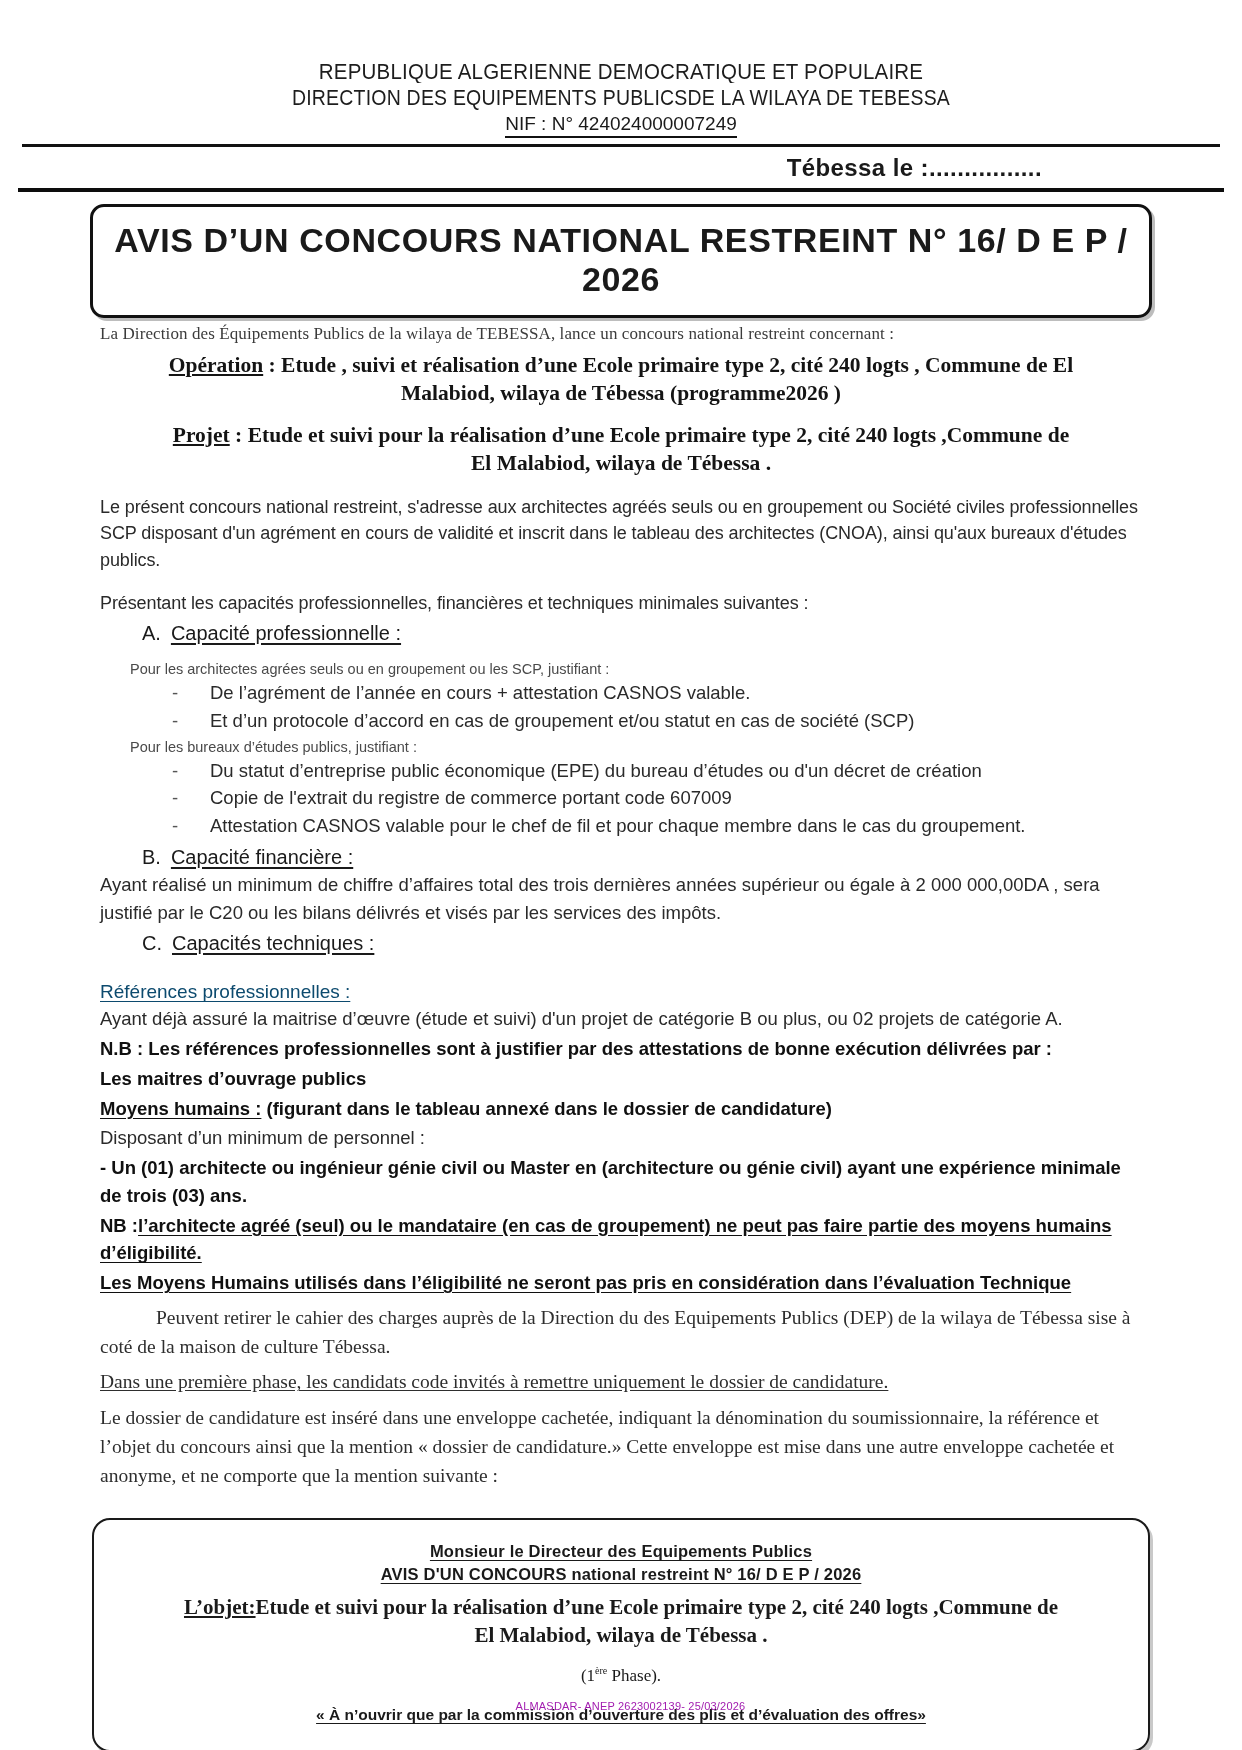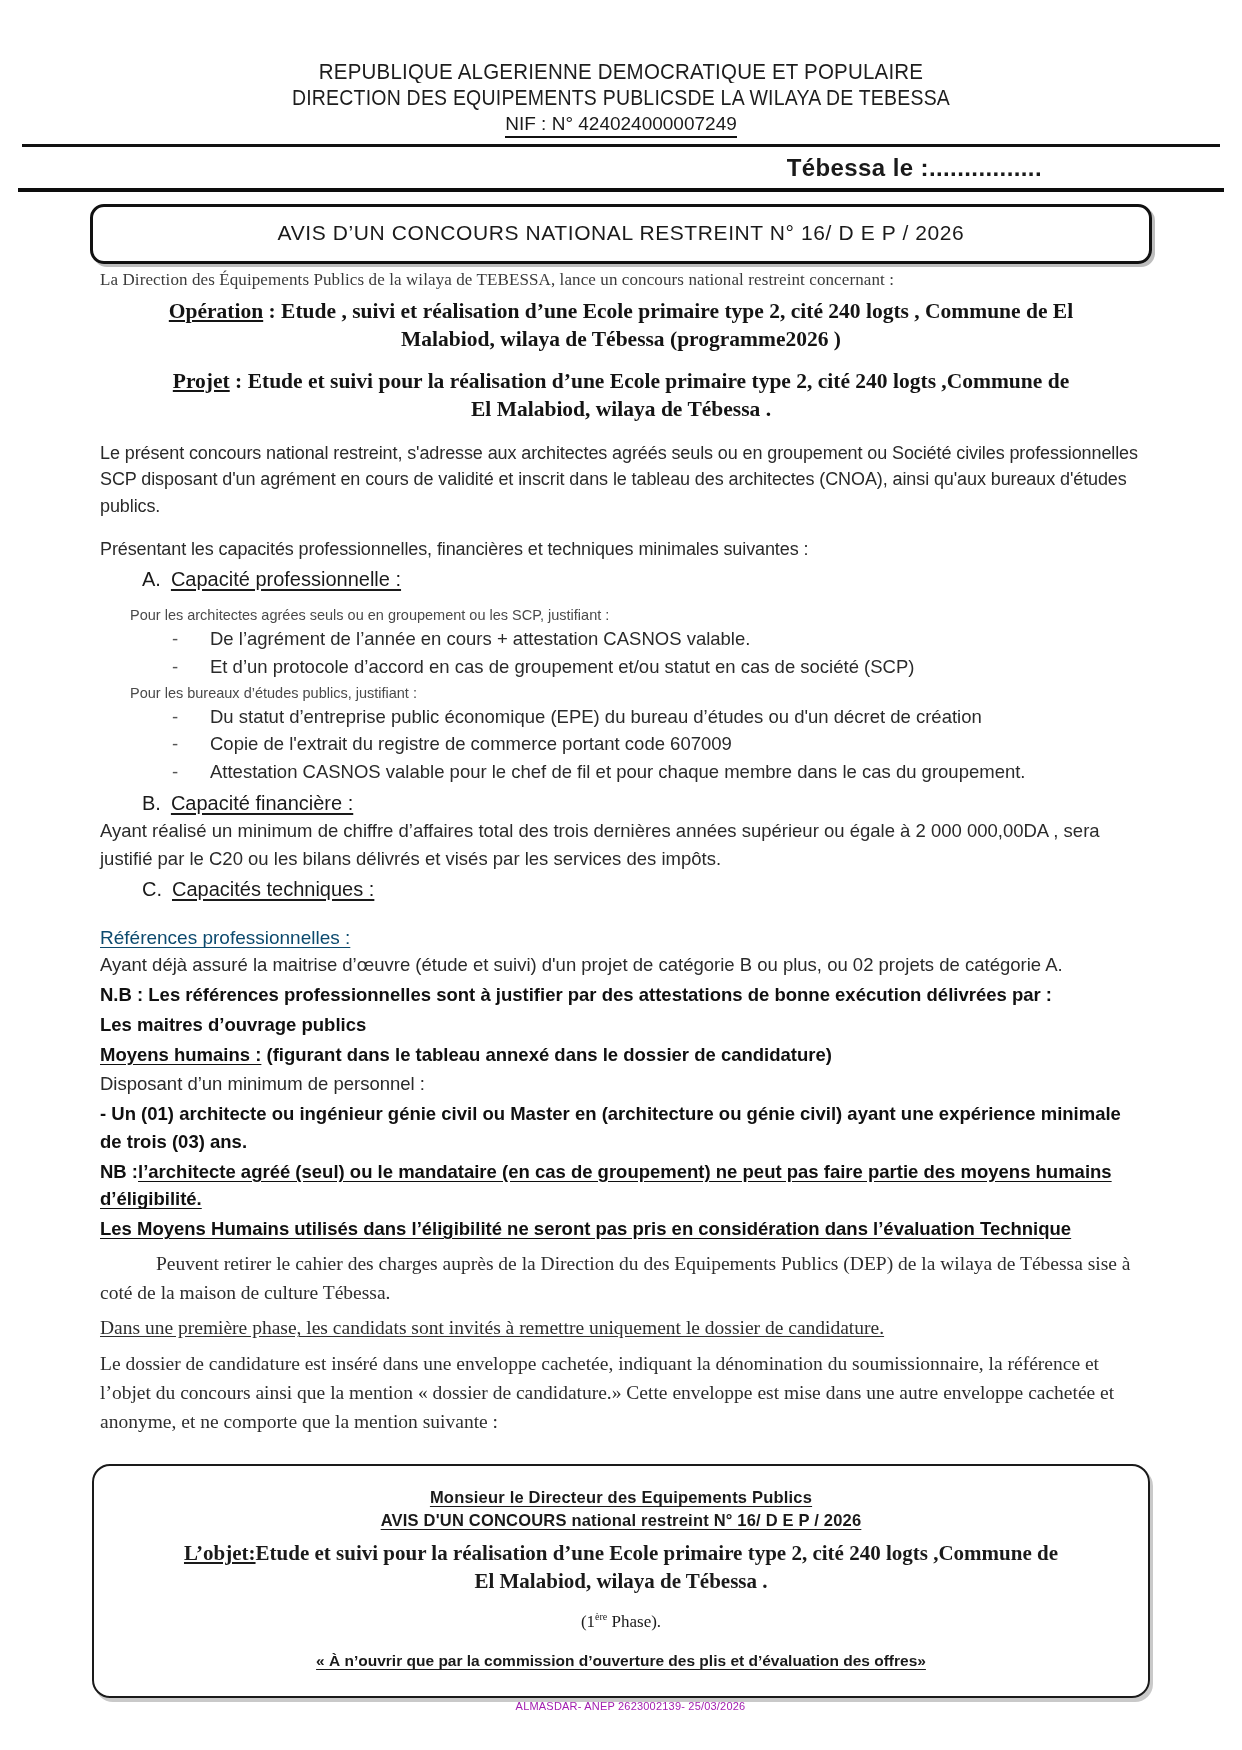--- a/index.html
+++ b/index.html
@@ -72,8 +72,8 @@
     box-shadow: 3px 3px 0 #bdbdbd;
   }
   .title-box .t {
-    font-size: 21px;
-    font-weight: normal;
+    font-size: 34px;
+    font-weight: bold;
     letter-spacing: .6px;
   }
 

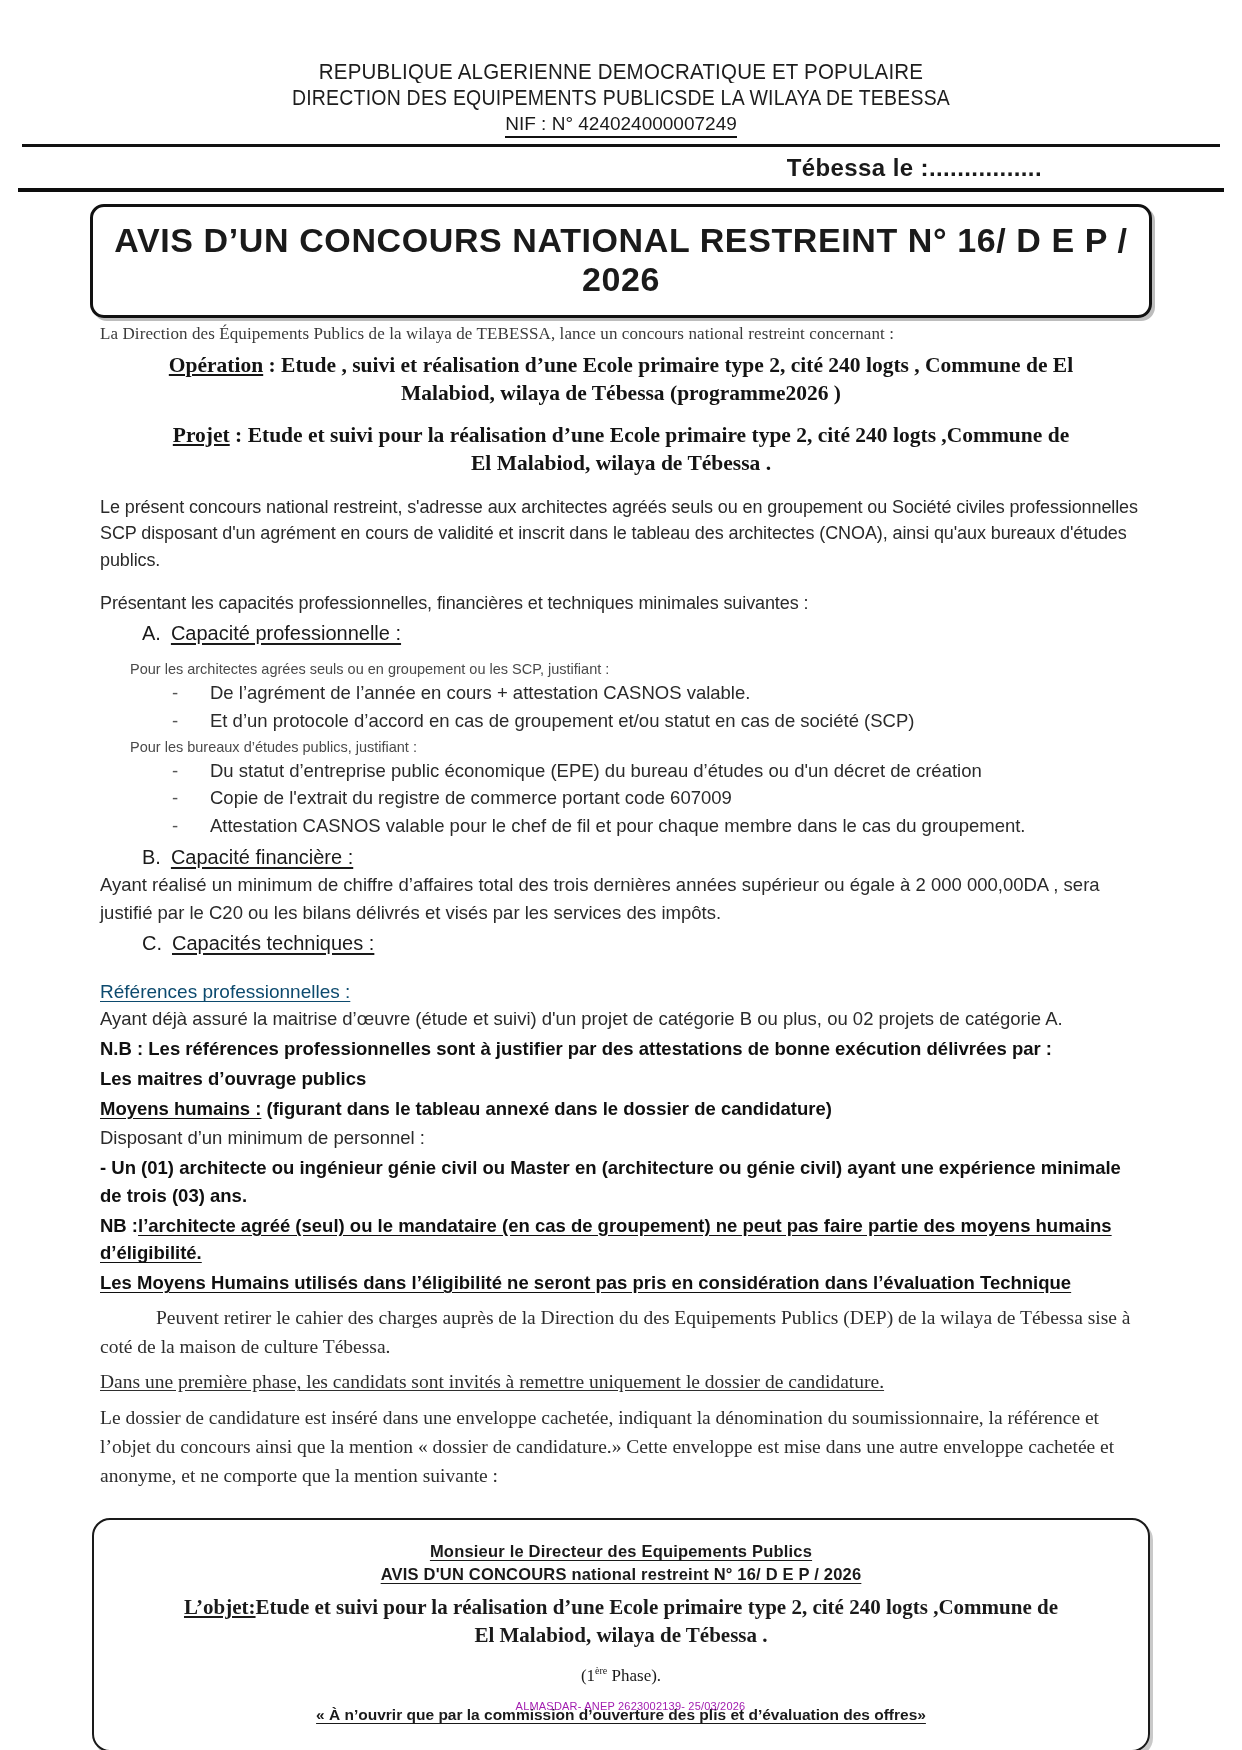--- a/index.html
+++ b/index.html
@@ -324,7 +324,7 @@
 
     <div class="serif-para indent">Peuvent retirer le cahier des charges auprès de la Direction du des Equipements Publics (DEP) de la wilaya de Tébessa sise à coté de la maison de culture Tébessa.</div>
 
-    <div class="serif-para u">Dans une première phase, les candidats sont invités à remettre uniquement le dossier de candidature.</div>
+    <div class="serif-para u">Dans une première phase, les candidats code invités à remettre uniquement le dossier de candidature.</div>
 
     <div class="serif-para"> Le dossier de candidature est inséré dans une enveloppe cachetée, indiquant la dénomination du soumissionnaire, la référence et l’objet du concours ainsi que la mention « dossier de candidature.» Cette enveloppe est mise dans une autre enveloppe cachetée et anonyme, et ne comporte que la mention  suivante :</div>
 

